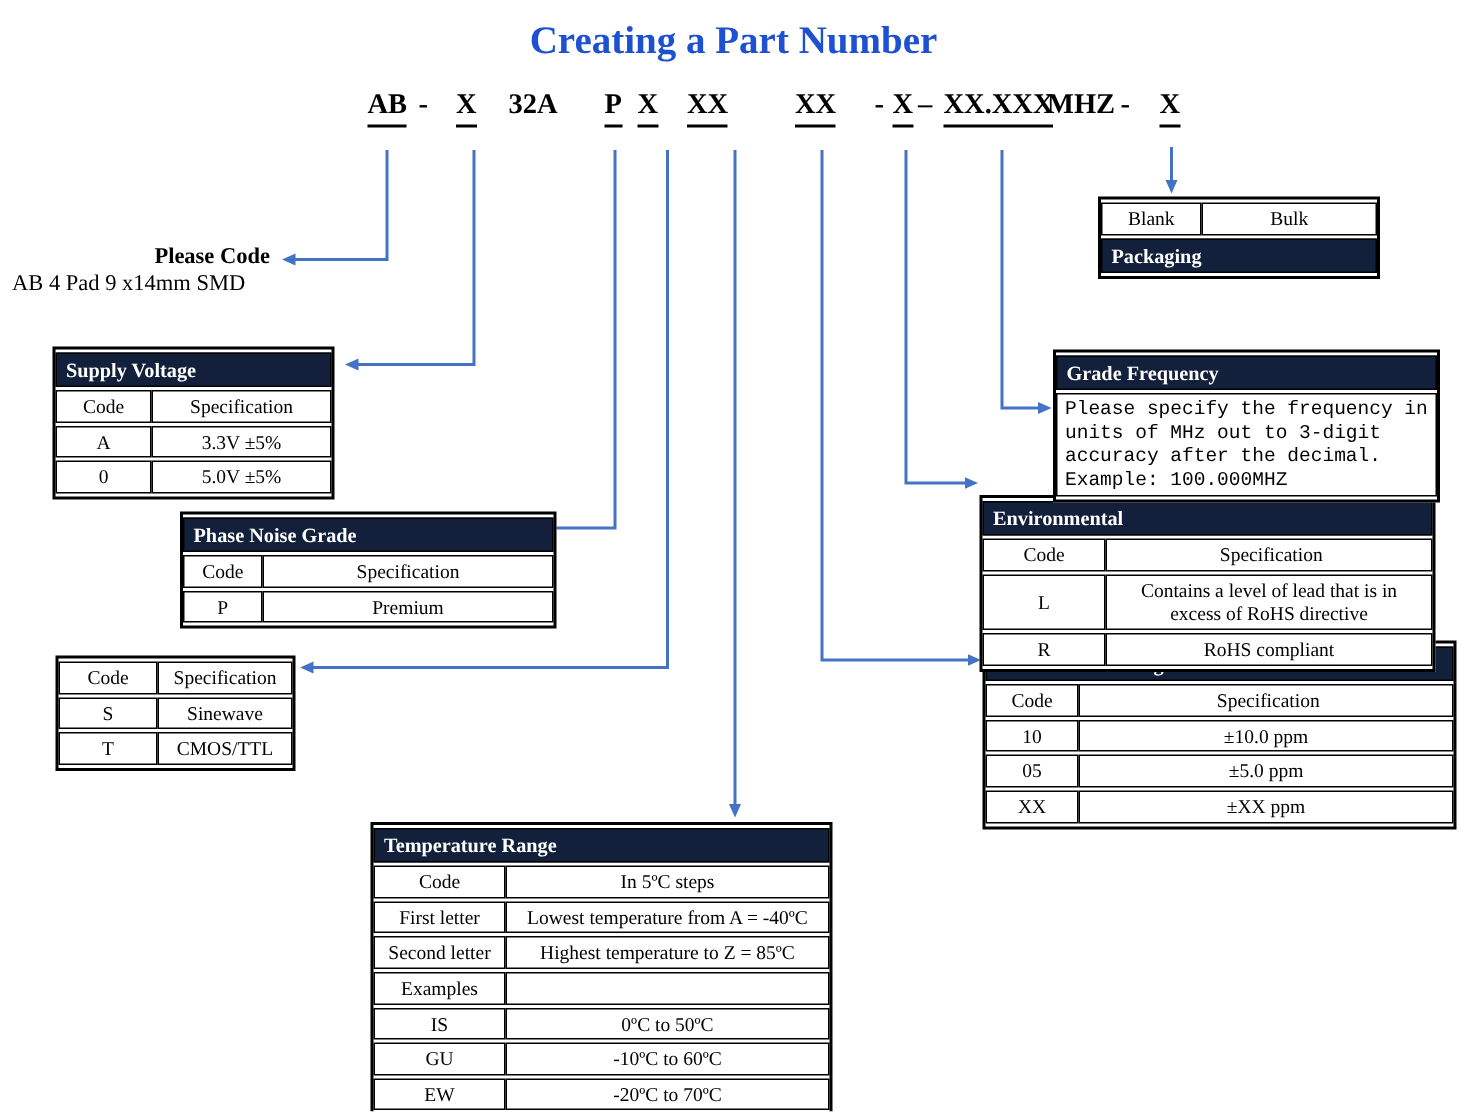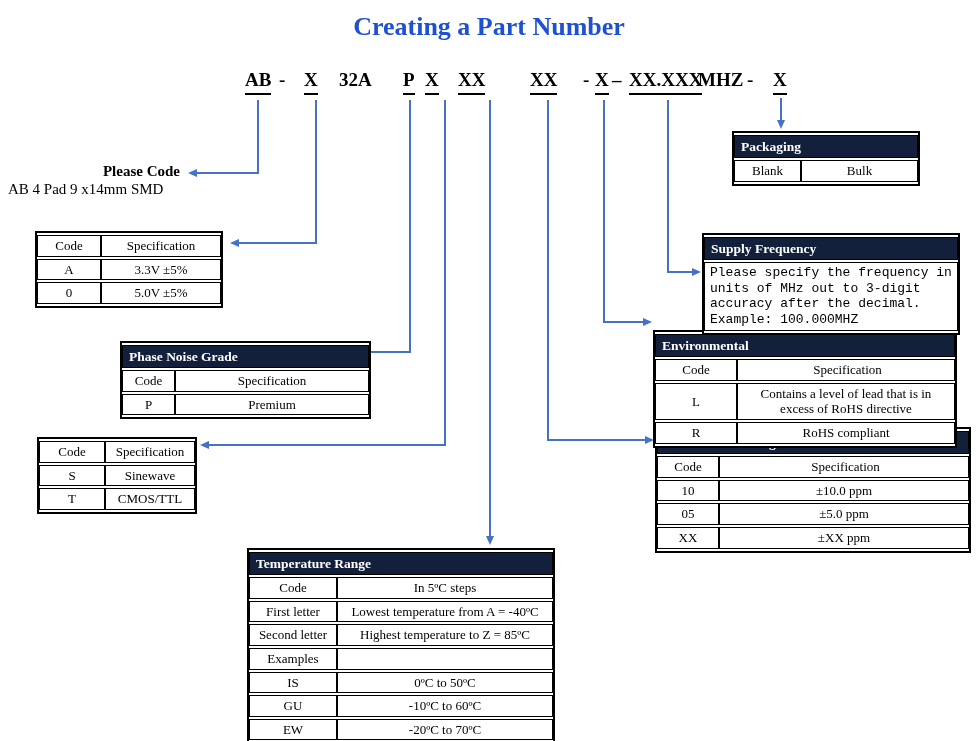--- a/index.html
+++ b/index.html
@@ -13,7 +13,7 @@
     margin:0; letter-spacing:0;
   }
   .pn-seg {
-    position:absolute; top:68px; font-size:19px; font-weight:bold;
+    position:absolute; top:58px; font-size:19px; font-weight:bold;
     line-height:24px; white-space:nowrap;
   }
   .pn-seg.u { border-bottom:2px solid #000; padding-bottom:1px; }

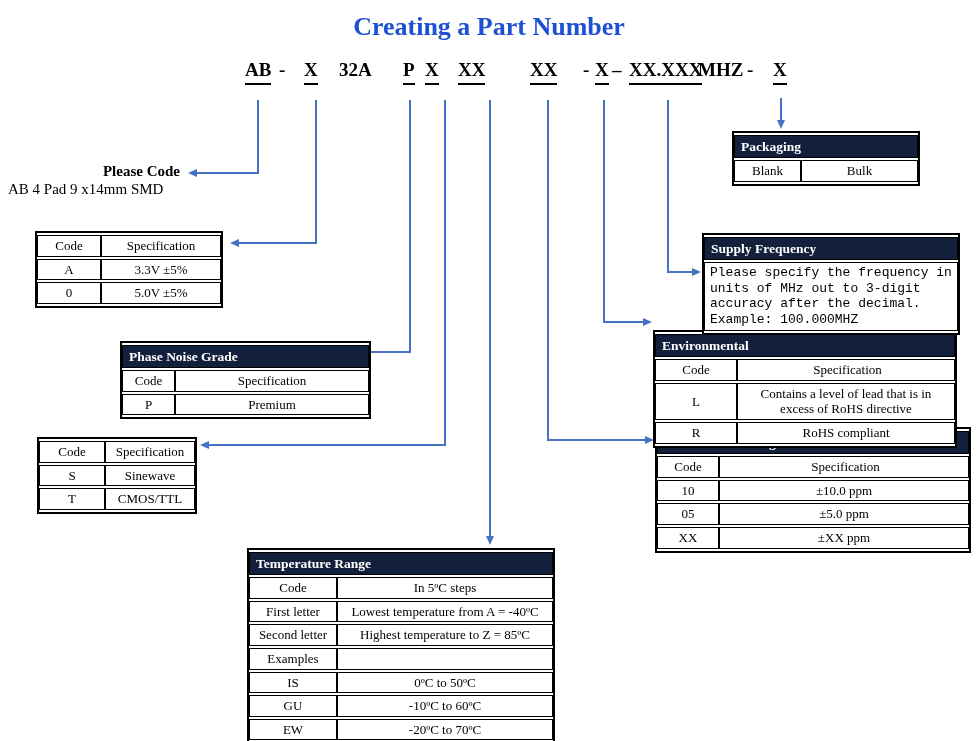--- a/index.html
+++ b/index.html
@@ -265,12 +265,12 @@
       </colgroup>
     <tbody>
         <tr>
-          <th class="hdr" colspan="2">Packaging</th>
-        </tr>
-    <tr>
       <td>Blank</td>
       <td>Bulk</td>
     </tr>
+    <tr>
+          <th class="hdr" colspan="2">Packaging</th>
+        </tr>
   </tbody>
     </table>
 

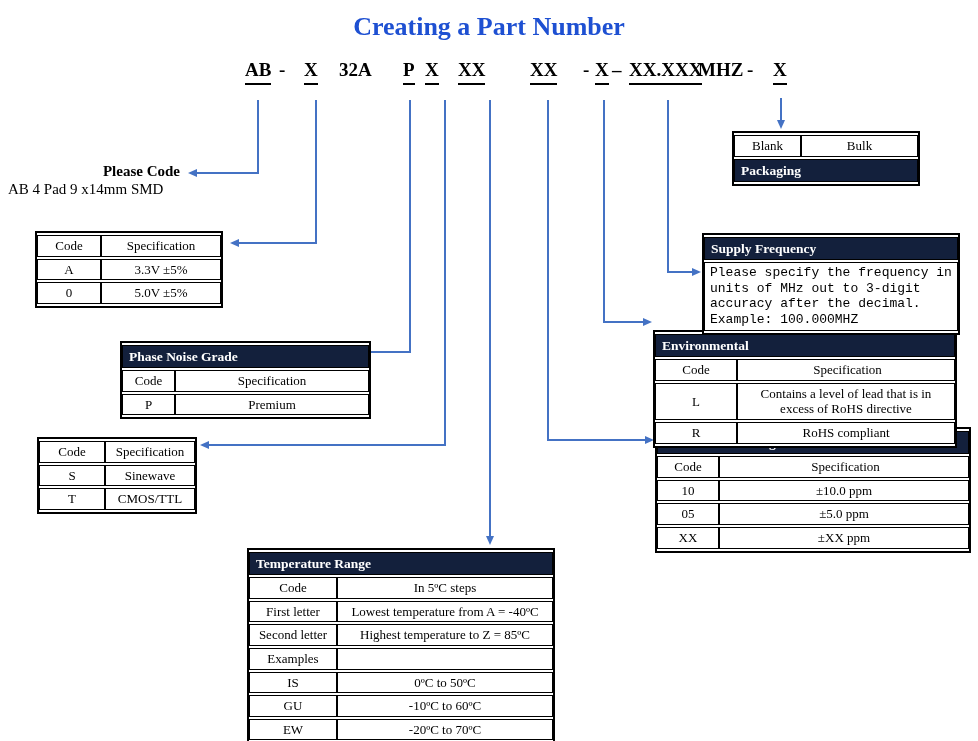--- a/index.html
+++ b/index.html
@@ -96,6 +96,9 @@
         <col>
       </colgroup>
     <tbody>
+        <tr>
+          <th class="hdr" colspan="2">Supply Voltage</th>
+        </tr>
     <tr class="hrow">
       <td>Code</td>
       <td>Specification</td>

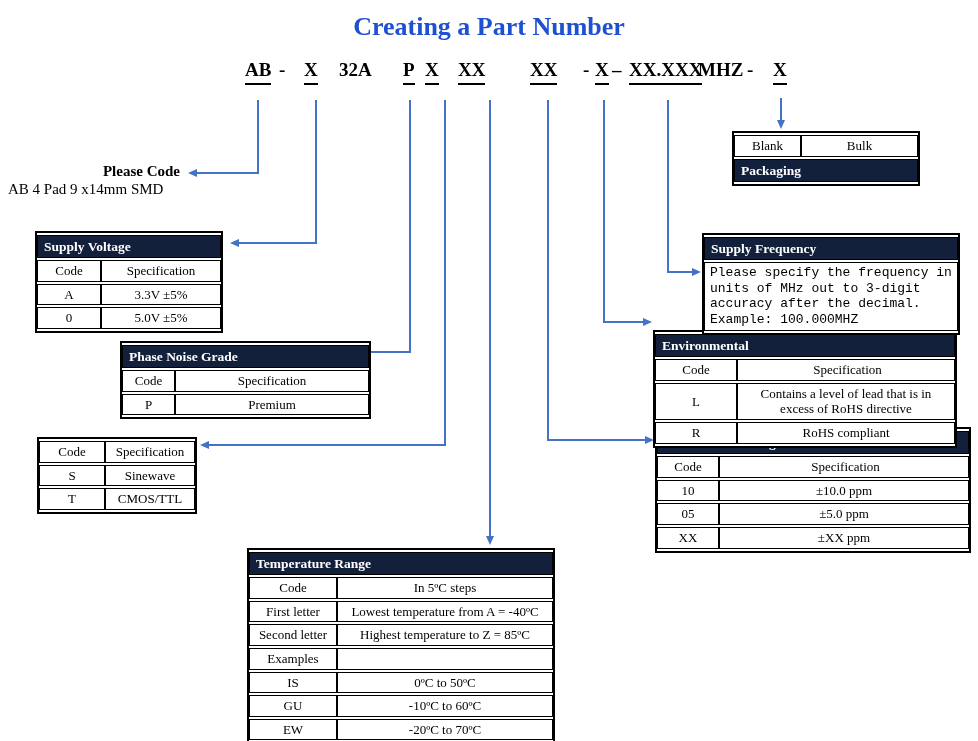--- a/index.html
+++ b/index.html
@@ -250,7 +250,7 @@
   <table class="t" style="left:702px; top:233px; width:258px">
     <tbody>
         <tr>
-          <th class="hdr">Supply Frequency</th>
+          <th class="hdr">Grade Frequency</th>
         </tr>
     <tr>
       <td style="text-align:left">

